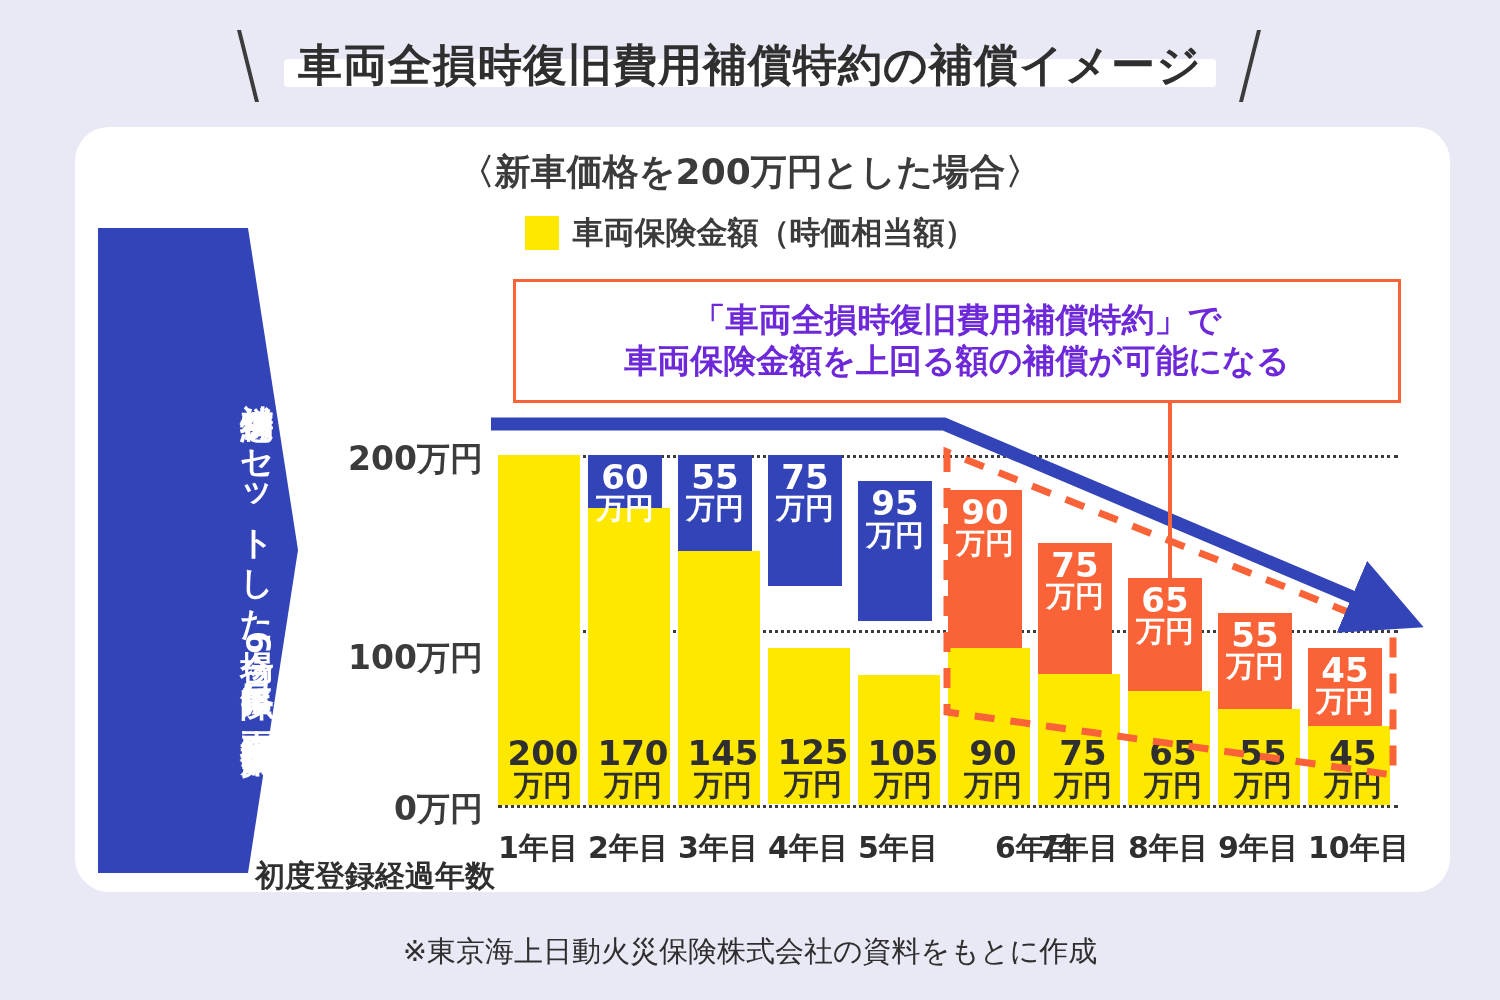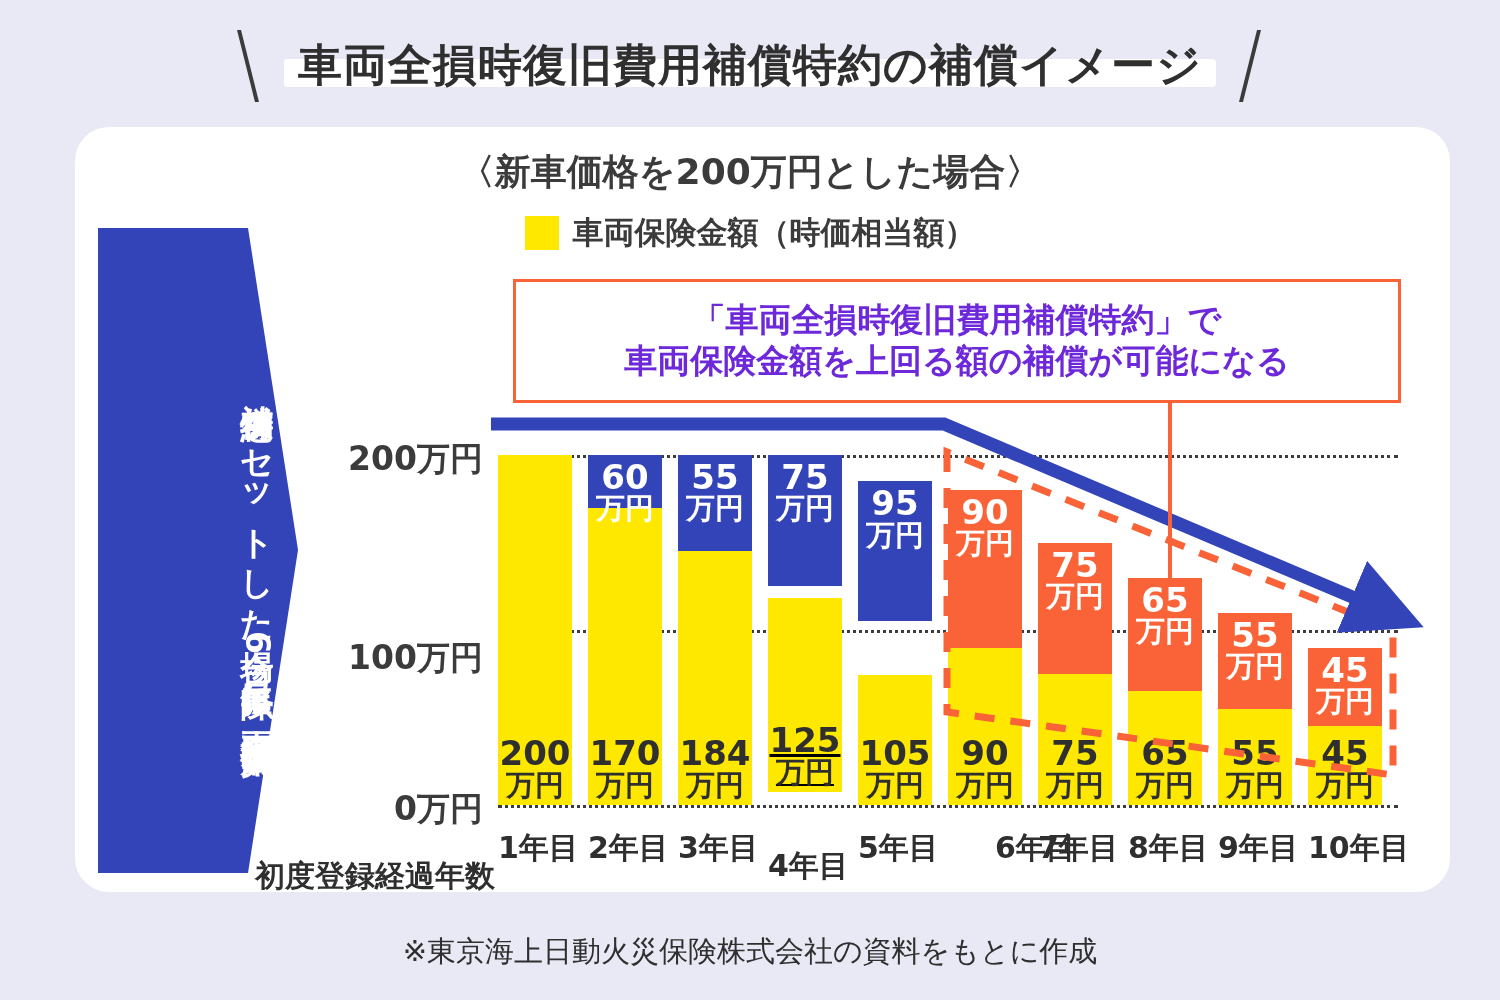--- a/index.html
+++ b/index.html
@@ -253,6 +253,7 @@
   .seg-base {
     background: #ffe800;
     align-items: flex-end;
+    padding-left: 8px;
   }
   .seg-blue {
     background: #3343b8;

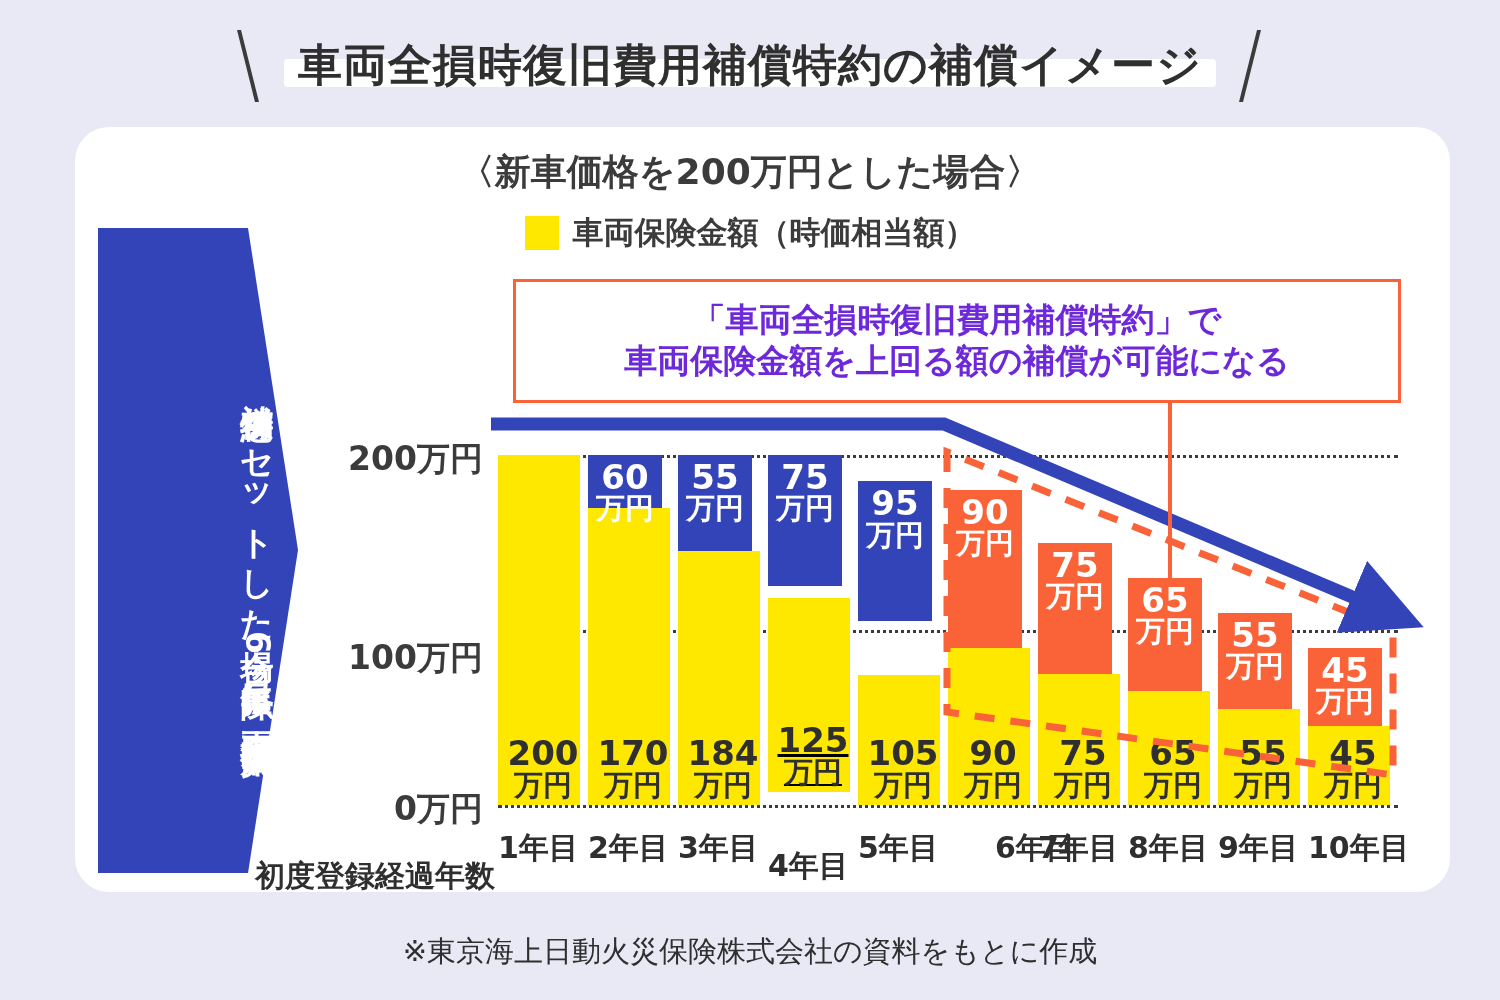--- a/index.html
+++ b/index.html
@@ -402,7 +402,7 @@
     <div class="bar-col" style="left:180px;">
       <div class="seg seg-base" style="height:253.75px; bottom:0;">
         <span class="seg-lbl lbl-dark">
-          <span class="num">184</span>
+          <span class="num">145</span>
           <span class="unit">万円</span>
         </span>
       </div>

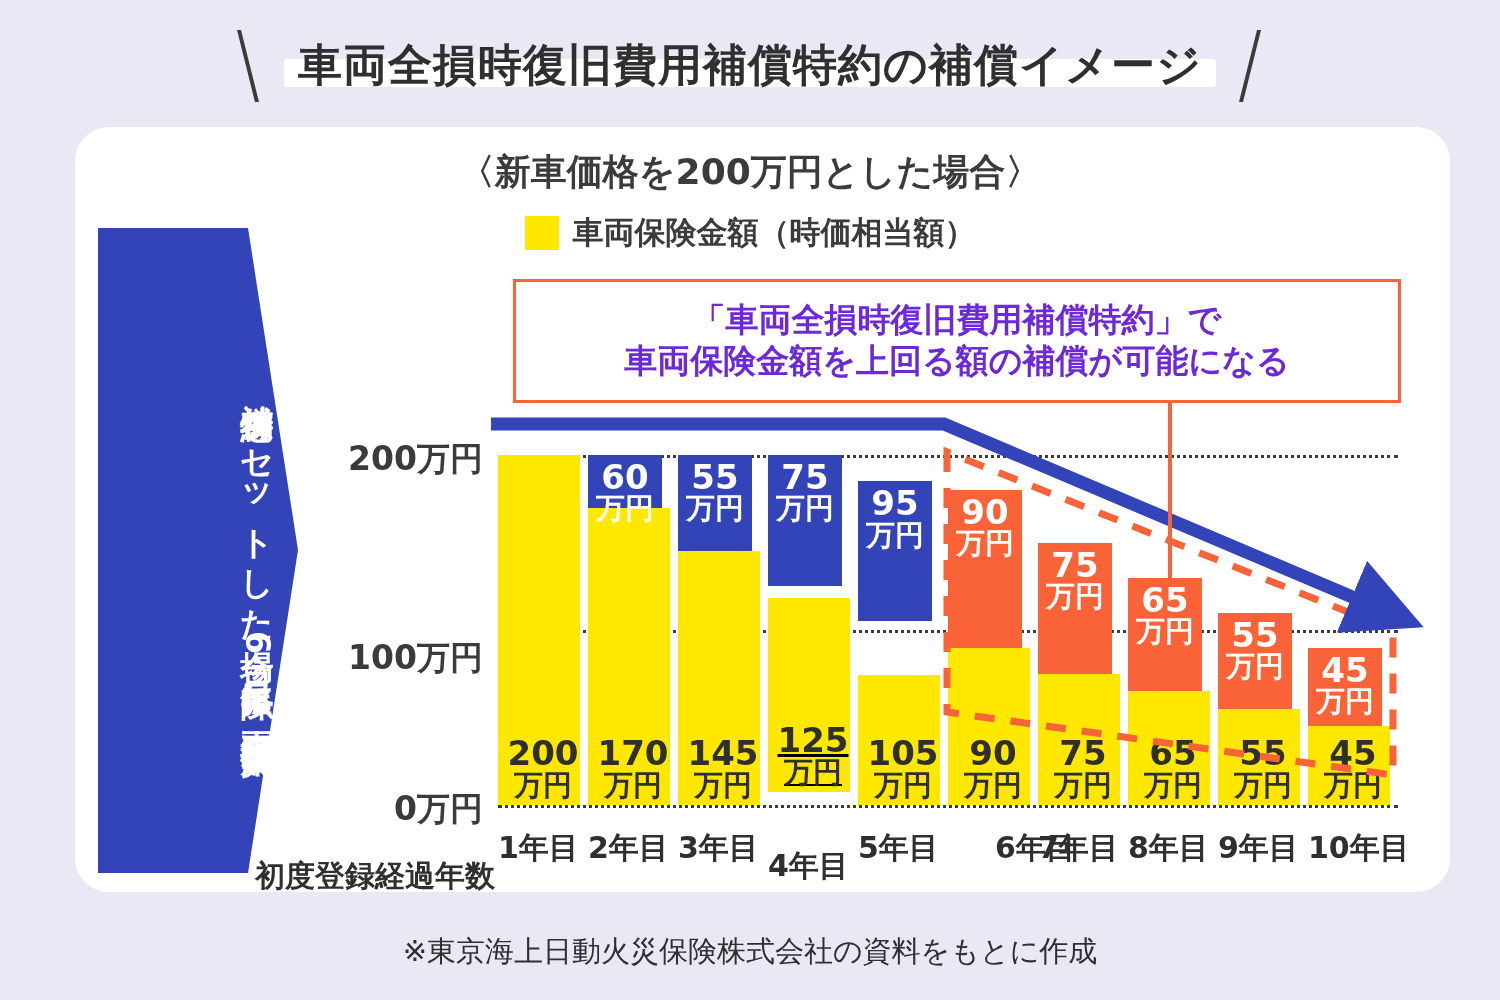--- a/index.html
+++ b/index.html
@@ -415,7 +415,7 @@
     </div>
 
     <div class="bar-col" style="left:270px;">
-      <div class="seg seg-base" style="height:194px; bottom:13px;text-decoration:underline;">
+      <div class="seg seg-base" style="height:156px; bottom:1px;">
         <span class="seg-lbl lbl-dark">
           <span class="num">125</span>
           <span class="unit">万円</span>

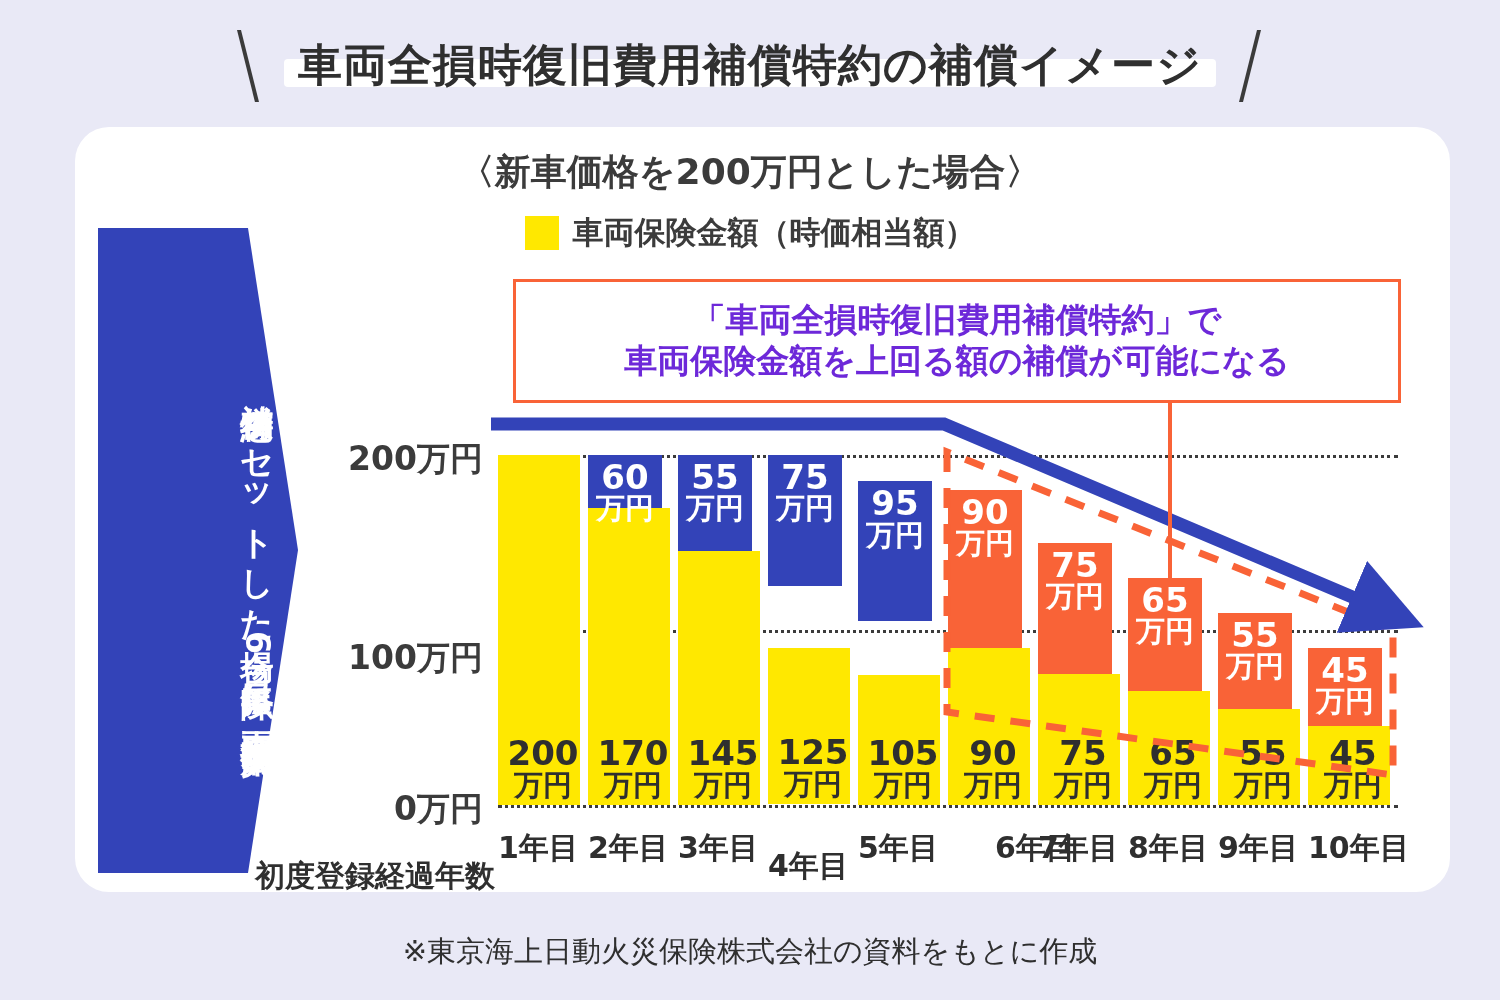--- a/index.html
+++ b/index.html
@@ -542,7 +542,7 @@
   <div class="xcat" style="left:498px;">1年目</div>
   <div class="xcat" style="left:588px;">2年目</div>
   <div class="xcat" style="left:678px;">3年目</div>
-  <div class="xcat" style="left:768px;margin-top:18px;">4年目</div>
+  <div class="xcat" style="left:768px;">4年目</div>
   <div class="xcat" style="left:858px;">5年目</div>
   <div class="xcat" style="left:969px;margin-left:26px;">6年目</div>
   <div class="xcat" style="left:1038px;">7年目</div>

